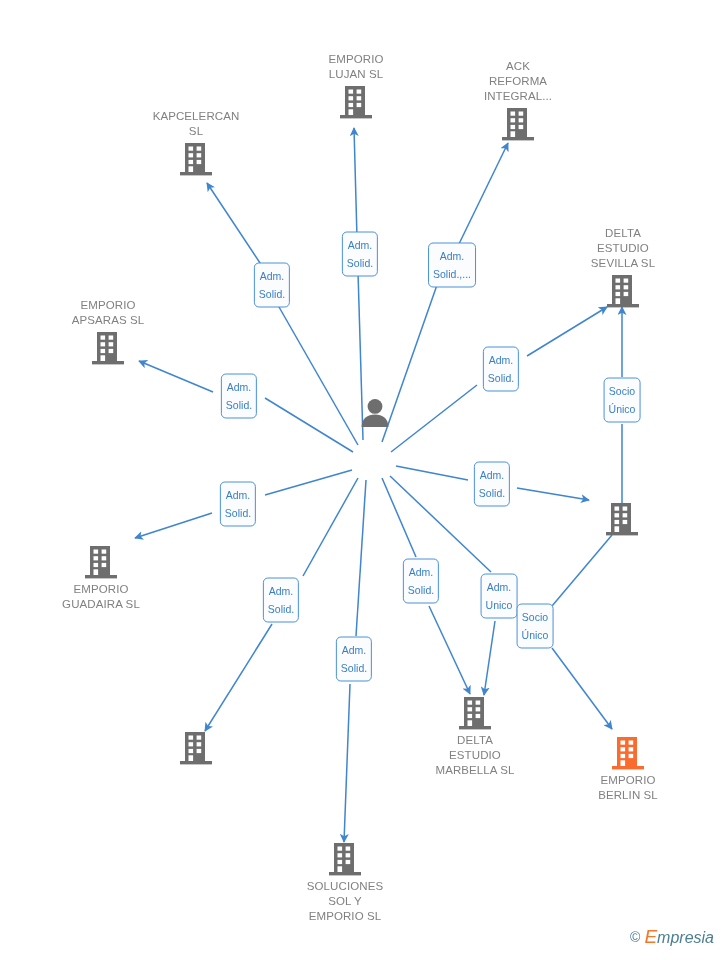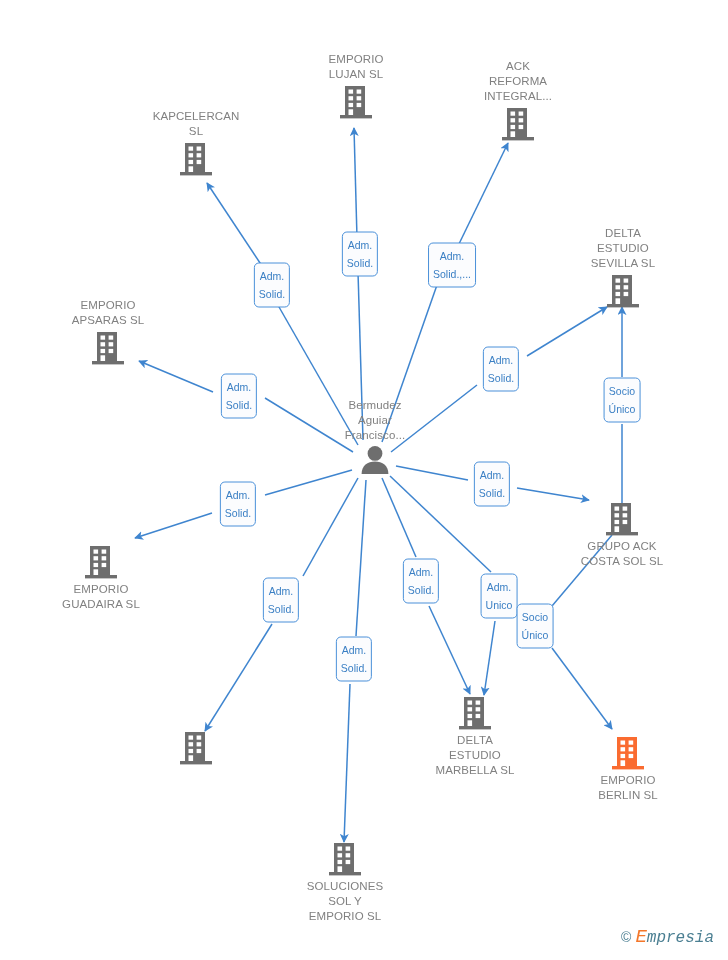--- a/index.html
+++ b/index.html
@@ -205,9 +205,6 @@
           </svg></span>
       </div>
       <div class="node label-top" style="left: 375px; top: 398px;">
-        <span class="node-label">Bermudez
-Aguiar
-Francisco...</span>
         <span class="node-icon"><svg width="32" height="30" viewBox="0 0 32 30" xmlns="http://www.w3.org/2000/svg">
             <circle cx="16" cy="8.4" r="7.4" fill="#6e6e6e"></circle>
             <path d="M2.6 29 C2.6 20.4 8.6 16.4 16 16.4 C23.4 16.4 29.4 20.4 29.4 29 Z" fill="#6e6e6e"></path>

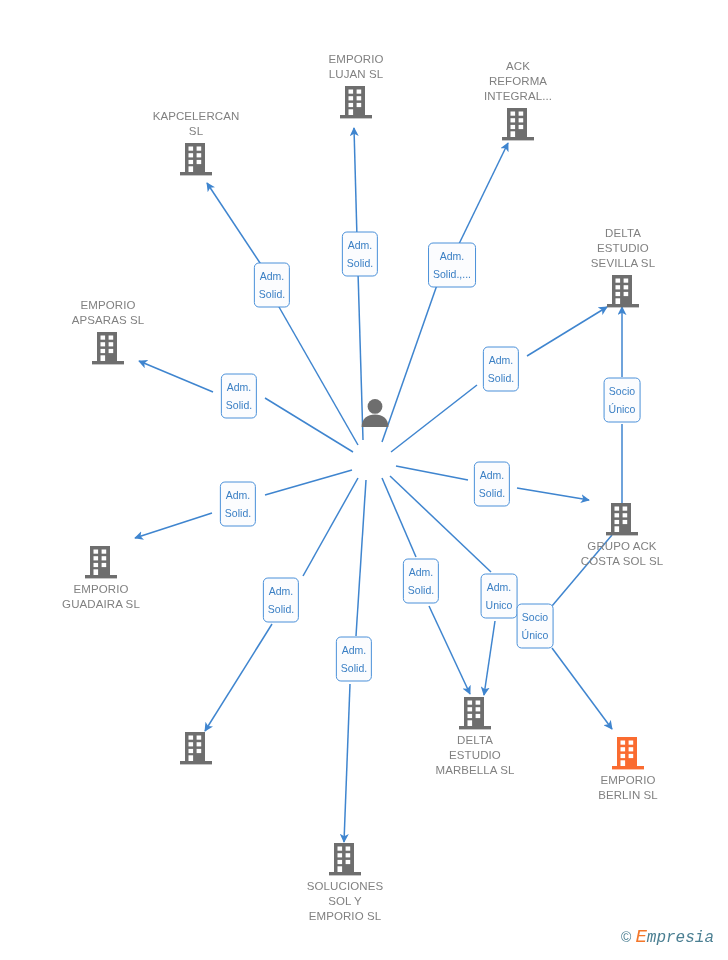--- a/index.html
+++ b/index.html
@@ -223,8 +223,6 @@
             <rect x="17.6" y="25.3" width="4.6" height="5.7" fill="#6e6e6e"></rect>
             <rect x="1" y="31" width="32" height="3.4" fill="#6e6e6e"></rect>
           </svg></span>
-        <span class="node-label">GRUPO ACK
-COSTA SOL  SL</span>
       </div>
       <div class="node label-bottom" style="left: 101px; top: 544px;">
         <span class="node-icon"><svg width="34" height="36" viewBox="0 0 34 36" xmlns="http://www.w3.org/2000/svg">

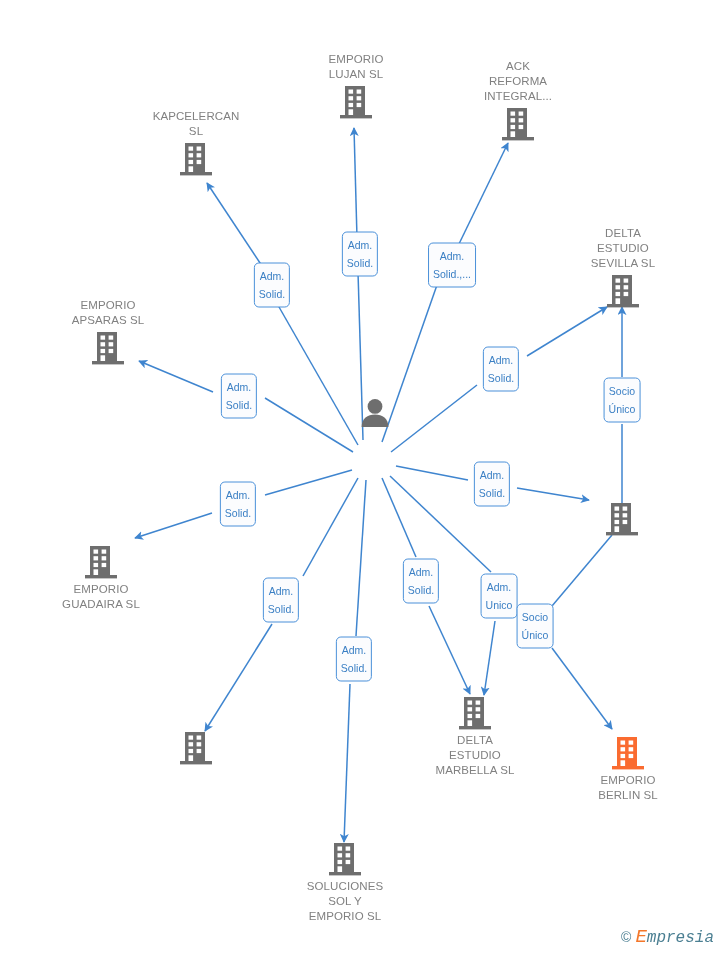--- a/index.html
+++ b/index.html
@@ -73,7 +73,7 @@
   }
   #watermark .wm-c { font-size: 14px; color: #4b7f92; }
   #watermark .wm-name {
-    font-family: Liberation Mono, monospace;
+    font-family: Liberation Sans, sans-serif;
     font-style: italic;
     font-size: 16px;
     color: #4b7f92;

